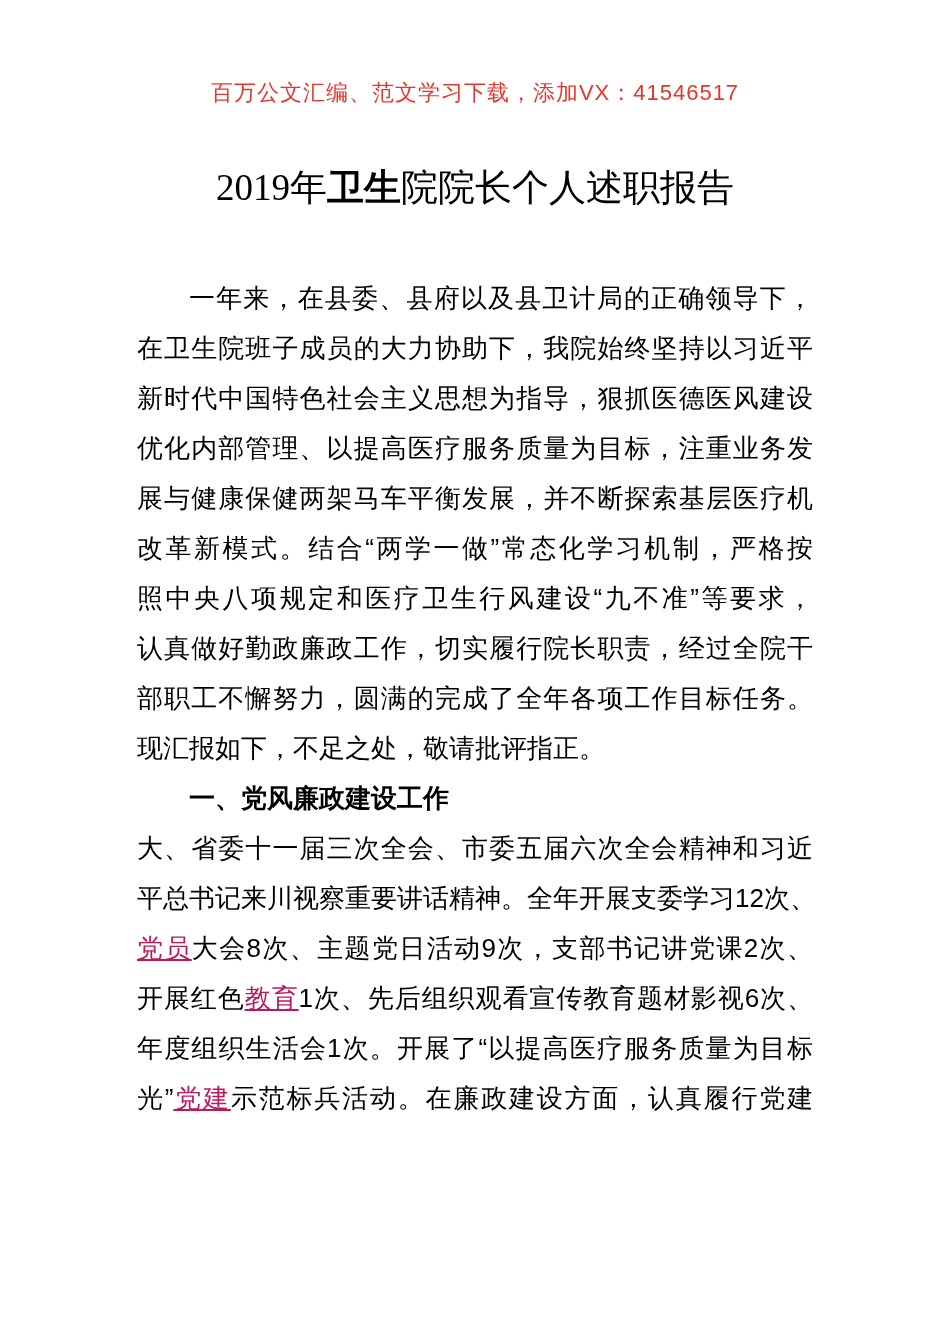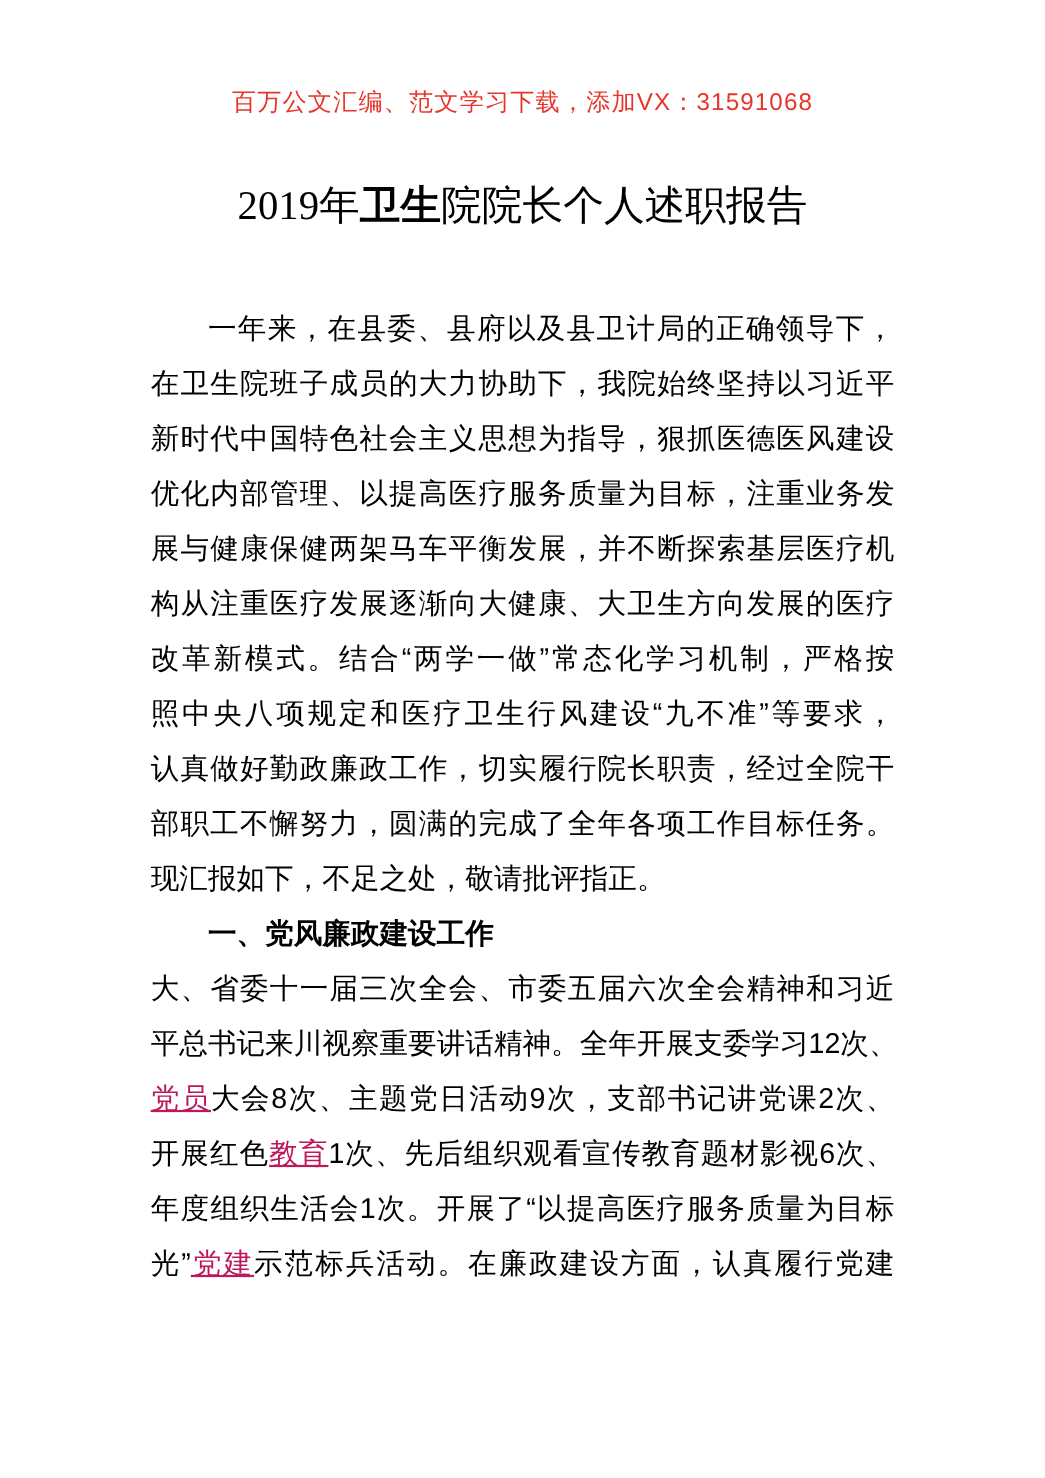--- a/index.html
+++ b/index.html
@@ -61,7 +61,7 @@
 <div class="page">
 
   <div class="notice">
-    <span>百万公文汇编、范文学习下载，添加VX：31591068</span>
+    <span>百万公文汇编、范文学习下载，添加VX：41546517</span>
   </div>
 
   <div class="doc-title">

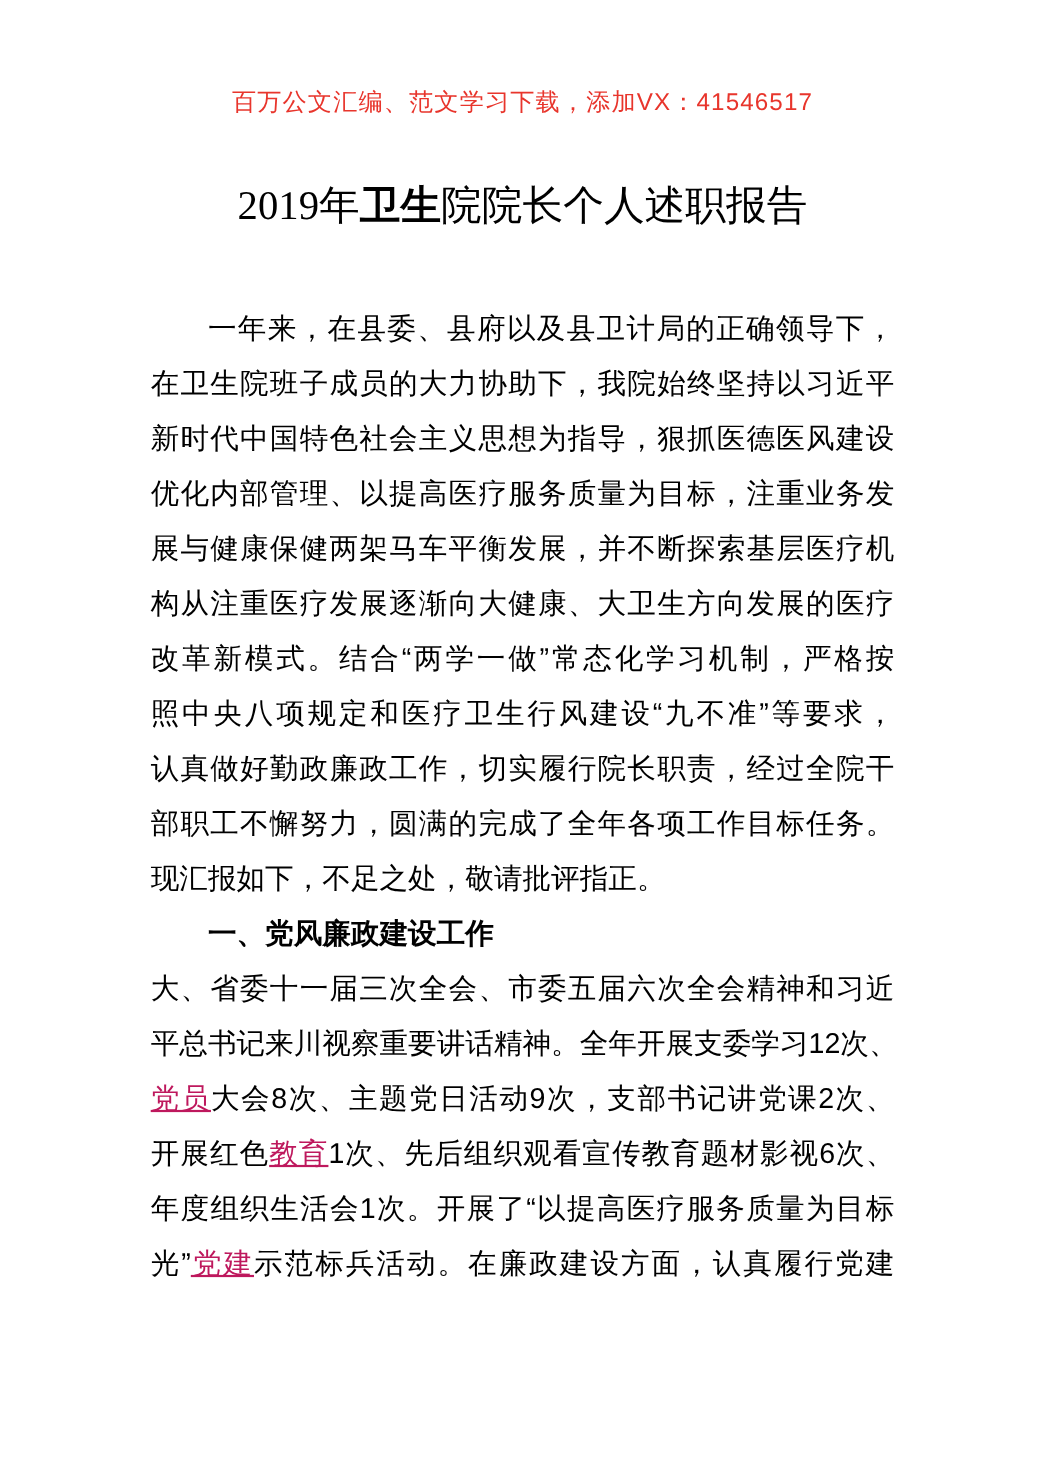--- a/index.html
+++ b/index.html
@@ -75,7 +75,6 @@
         <div class="line"><span>新时代中国特色社会主义思想为指导，狠抓医德医风建设</span></div>
         <div class="line"><span>优化内部管理、以提高医疗服务质量为目标，注重业务发</span></div>
         <div class="line"><span>展与健康保健两架马车平衡发展，并不断探索基层医疗机</span></div>
-        <div class="line"><span>构从注重医疗发展逐渐向大健康、大卫生方向发展的医疗</span></div>
         <div class="line"><span>改革新模式。结合“两学一做”常态化学习机制，严格按</span></div>
         <div class="line"><span>照中央八项规定和医疗卫生行风建设“九不准”等要求，</span></div>
         <div class="line"><span>认真做好勤政廉政工作，切实履行院长职责，经过全院干</span></div>

